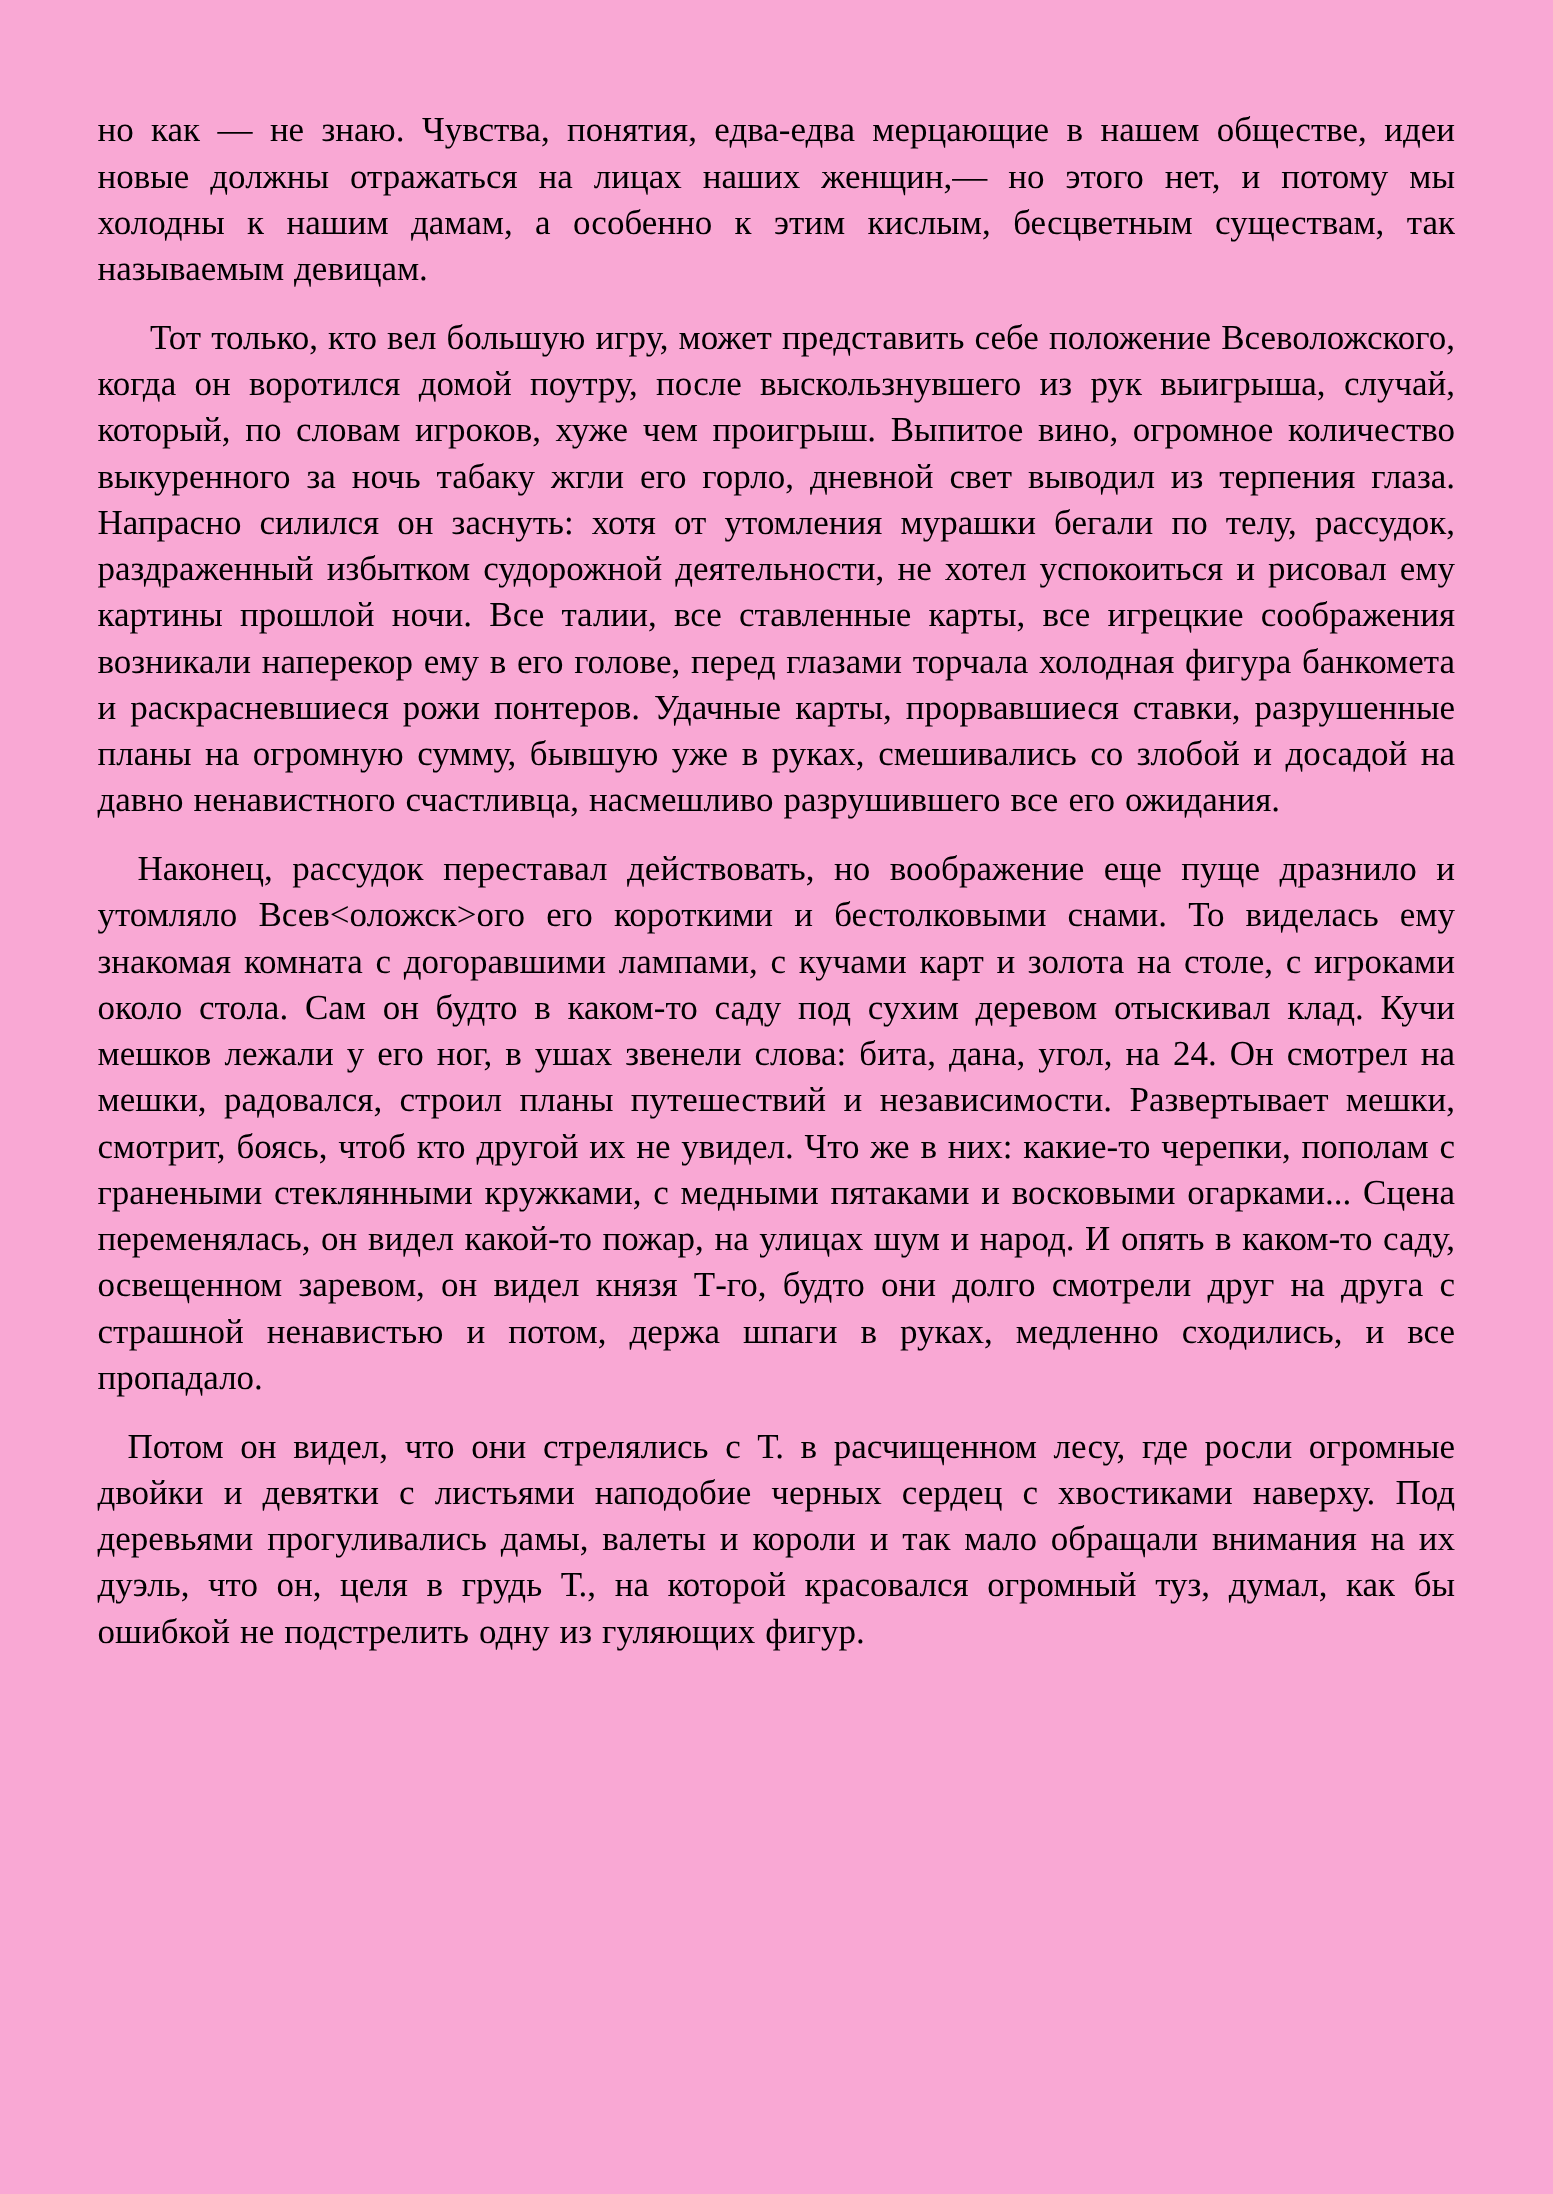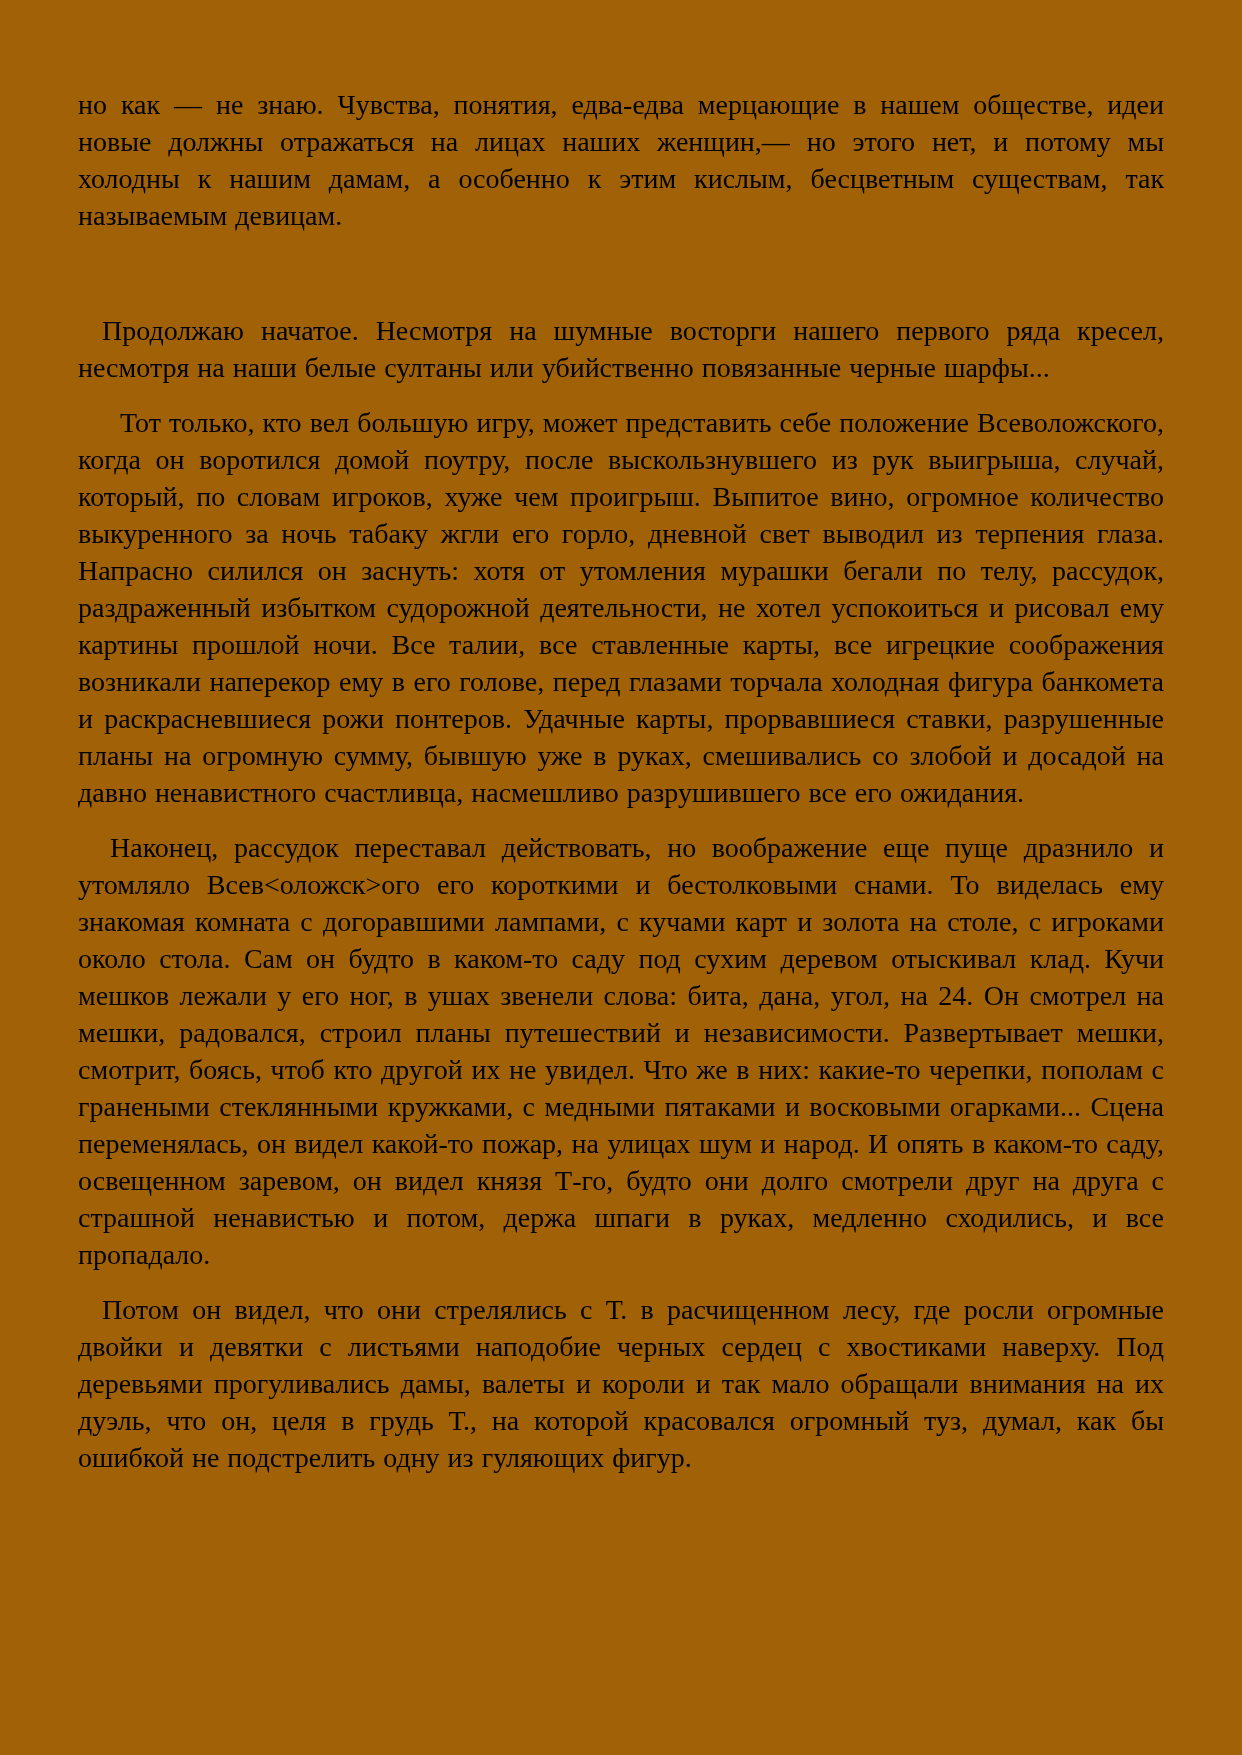--- a/index.html
+++ b/index.html
@@ -16,7 +16,7 @@
     width: 1242px;
     height: 1755px;
     padding: 86px 78px 40px 78px;
-    background: #a16207;
+    background: #f9a8d4;
   }
   .page p {
     margin: 0 0 18px 0;

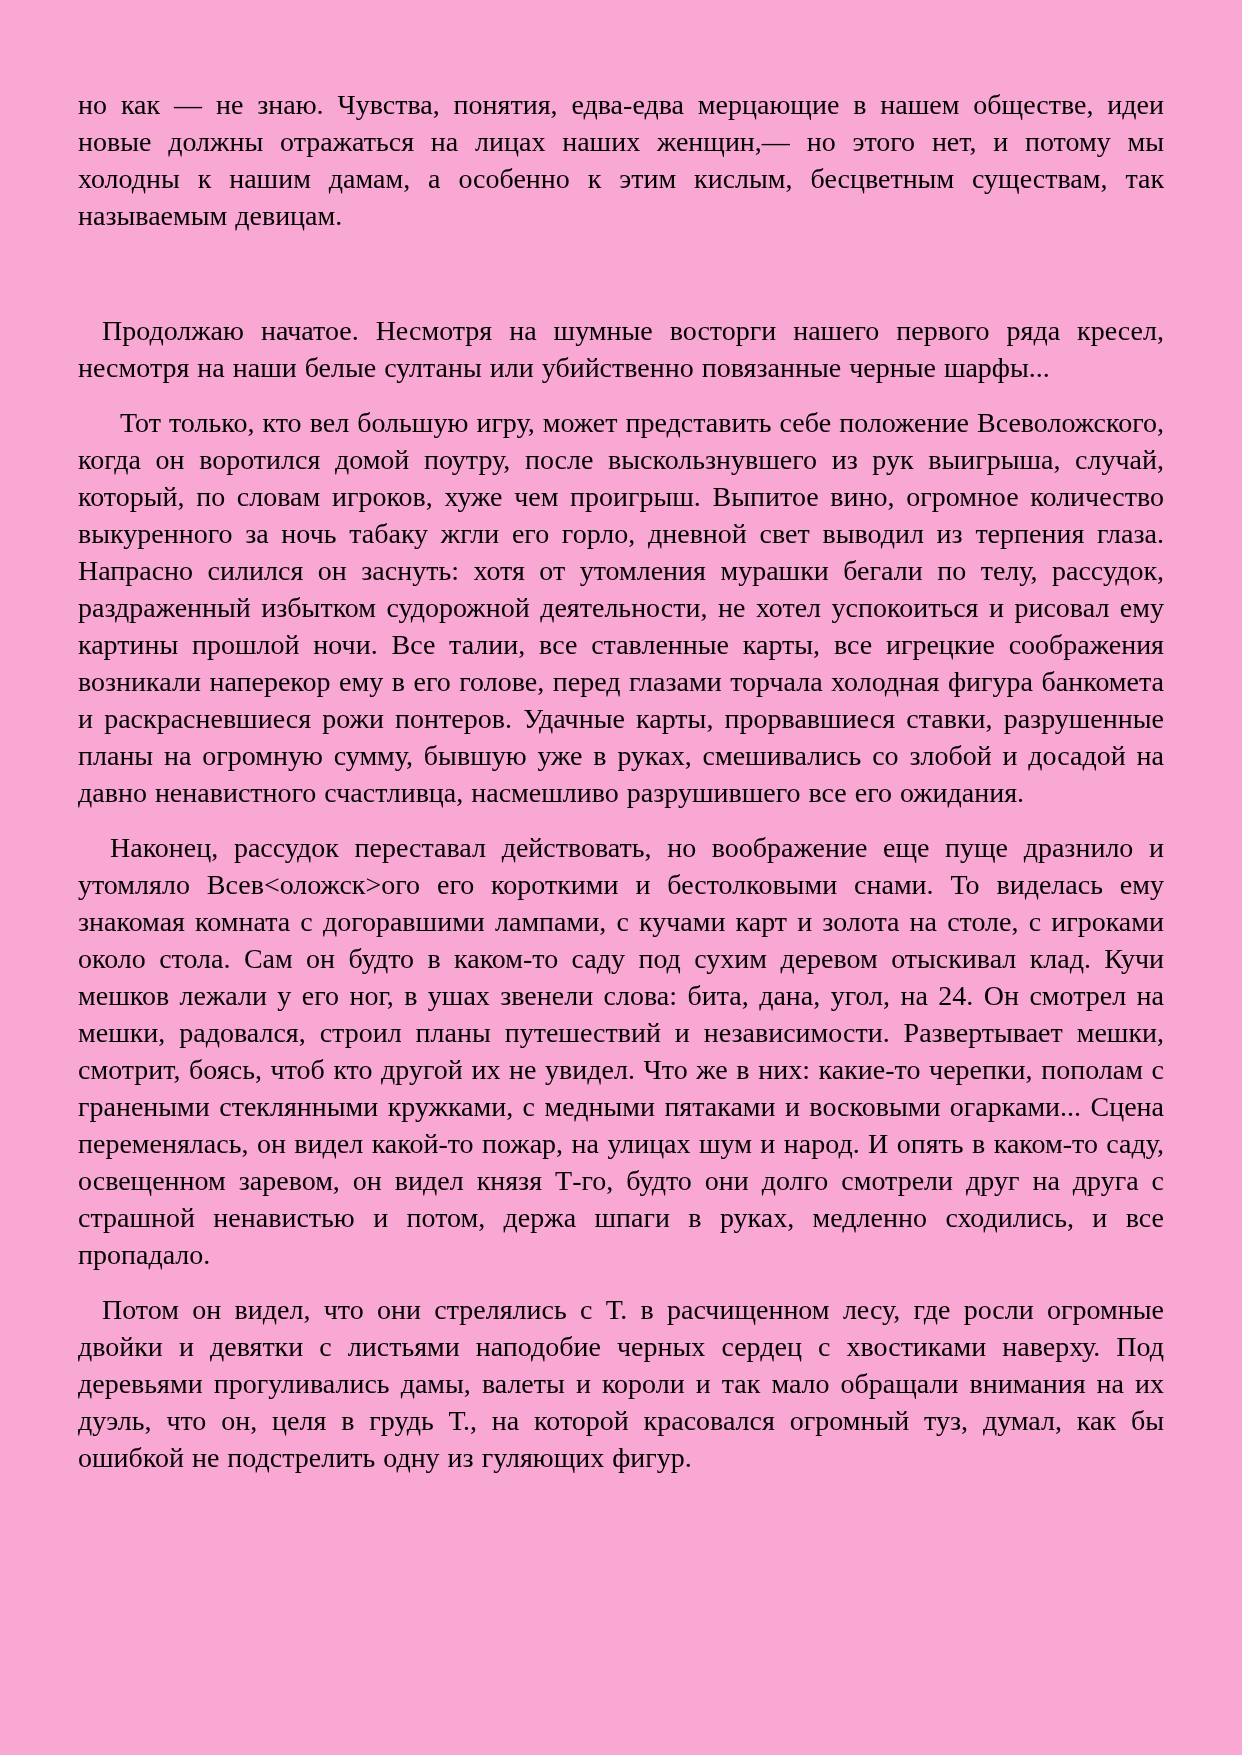--- a/index.html
+++ b/index.html
@@ -39,7 +39,6 @@
   <p>но как — не знаю. Чувства, понятия, едва-едва мерцающие в нашем обществе, идеи новые должны отражаться на лицах наших женщин,— но этого нет, и потому мы холодны к нашим дамам, а особенно к этим кислым, бесцветным существам, так называемым девицам.</p>
 
 
-  <p class="indent-sm section-gap">Продолжаю начатое. Несмотря на шумные восторги нашего первого ряда кресел, несмотря на наши белые султаны или убийственно повязанные черные шарфы...</p>
 
   <p class="indent-lg">Тот только, кто вел большую игру, может представить себе положение Всеволожского, когда он воротился домой поутру, после выскользнувшего из рук выигрыша, случай, который, по словам игроков, хуже чем проигрыш. Выпитое вино, огромное количество выкуренного за ночь табаку жгли его горло, дневной свет выводил из терпения глаза. Напрасно силился он заснуть: хотя от утомления мурашки бегали по телу, рассудок, раздраженный избытком судорожной деятельности, не хотел успокоиться и рисовал ему картины прошлой ночи. Все талии, все ставленные карты, все игрецкие соображения возникали наперекор ему в его голове, перед глазами торчала холодная фигура банкомета и раскрасневшиеся рожи понтеров. Удачные карты, прорвавшиеся ставки, разрушенные планы на огромную сумму, бывшую уже в руках, смешивались со злобой и досадой на давно ненавистного счастливца, насмешливо разрушившего все его ожидания.</p>
 

